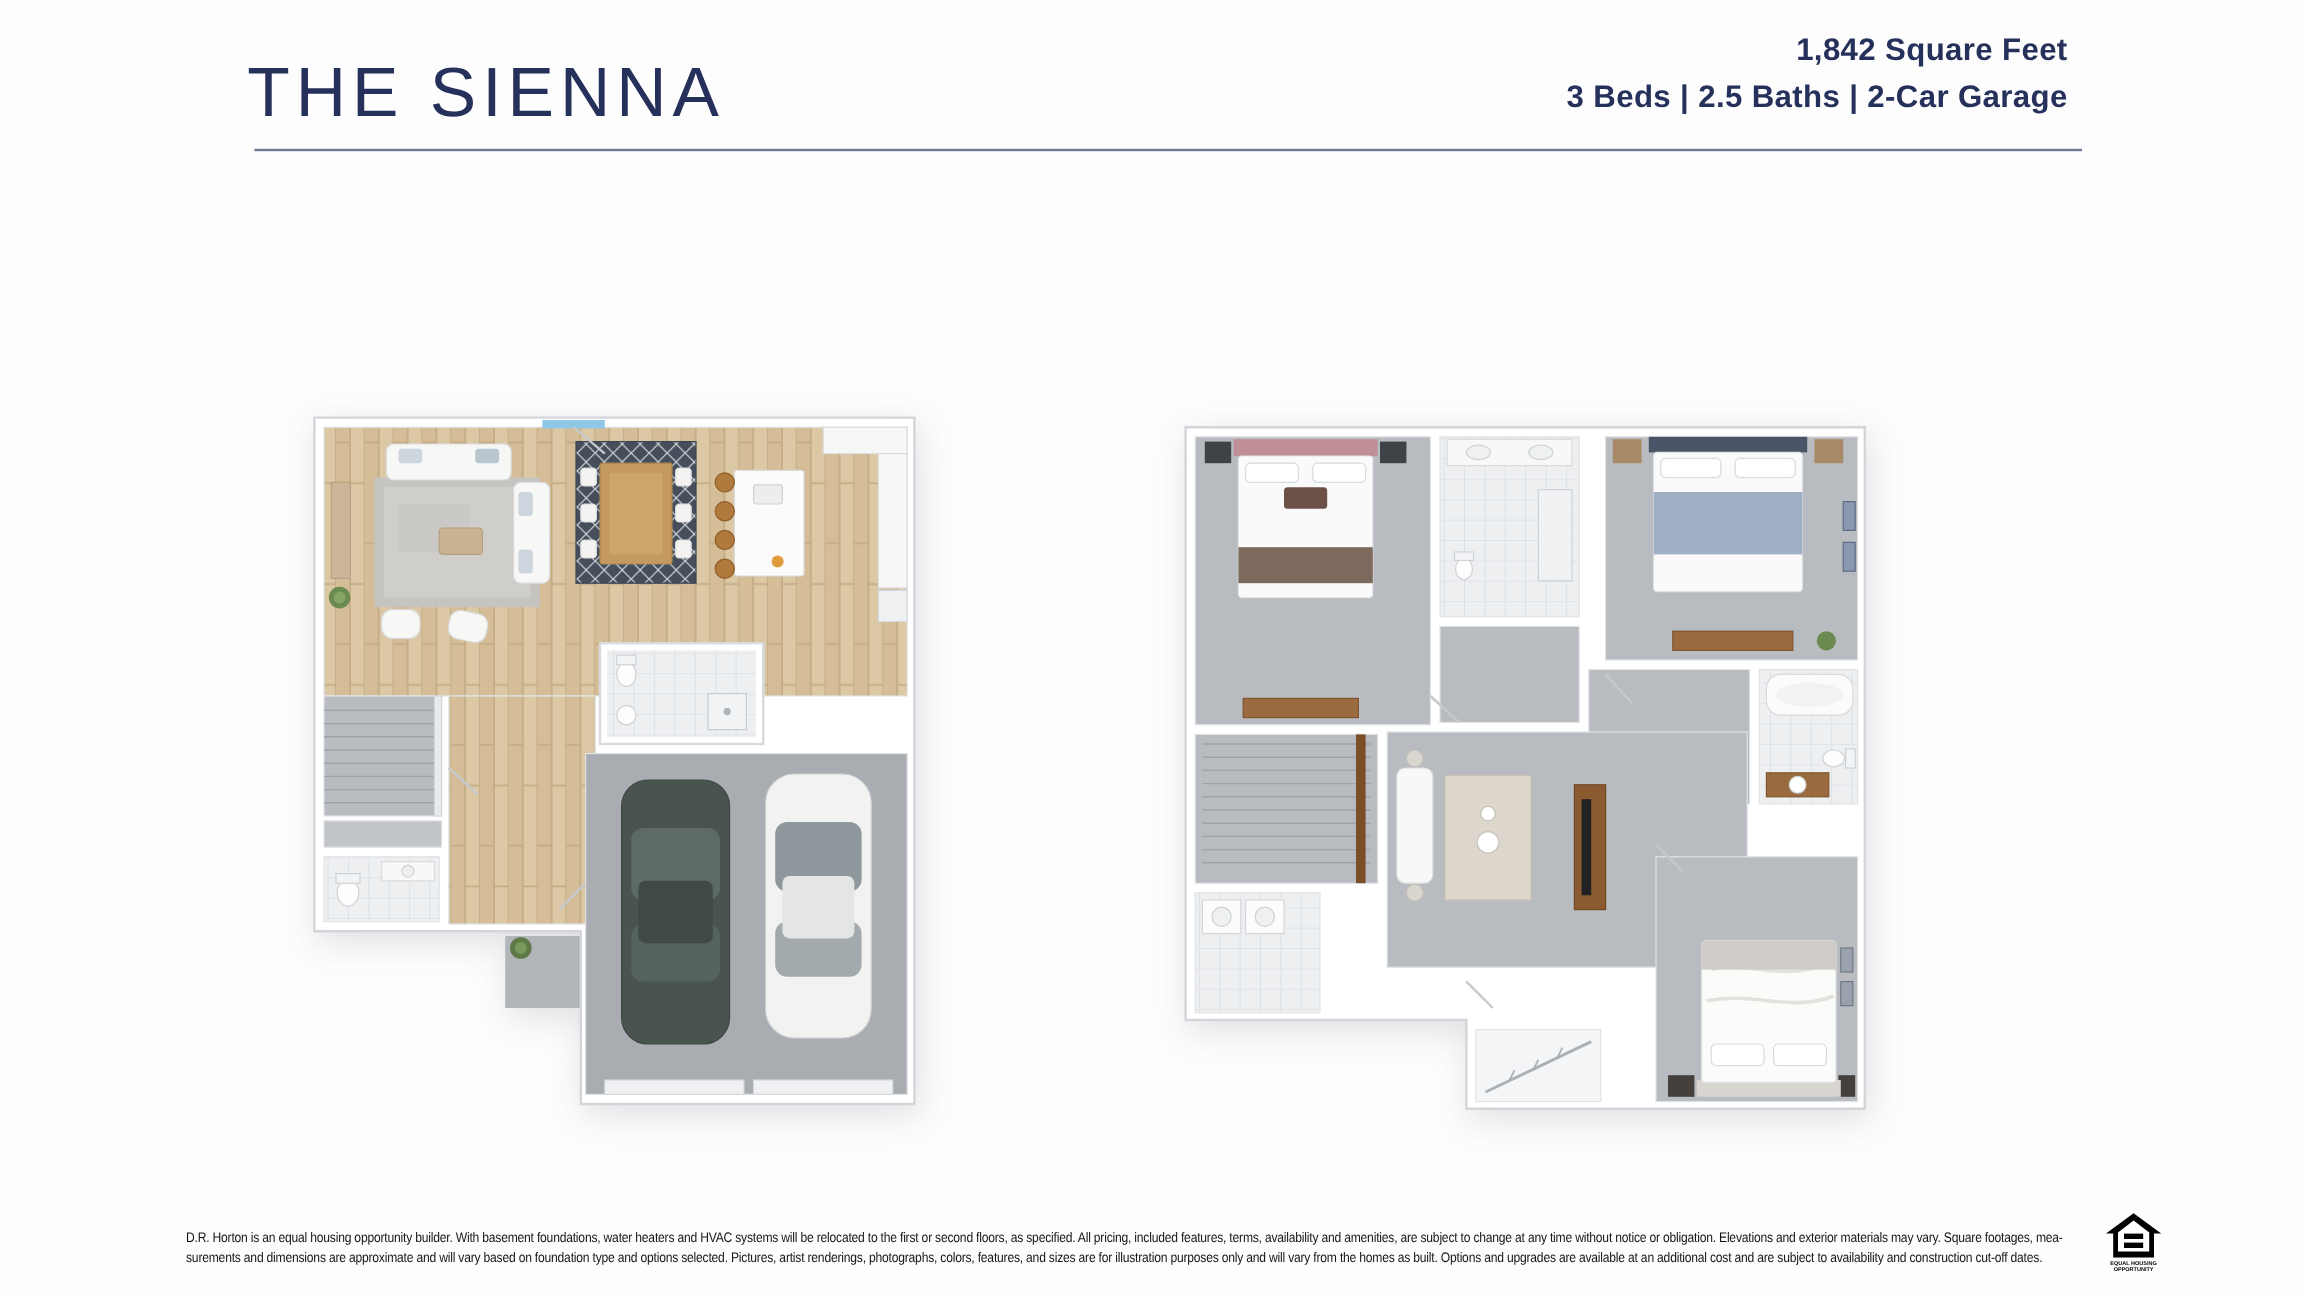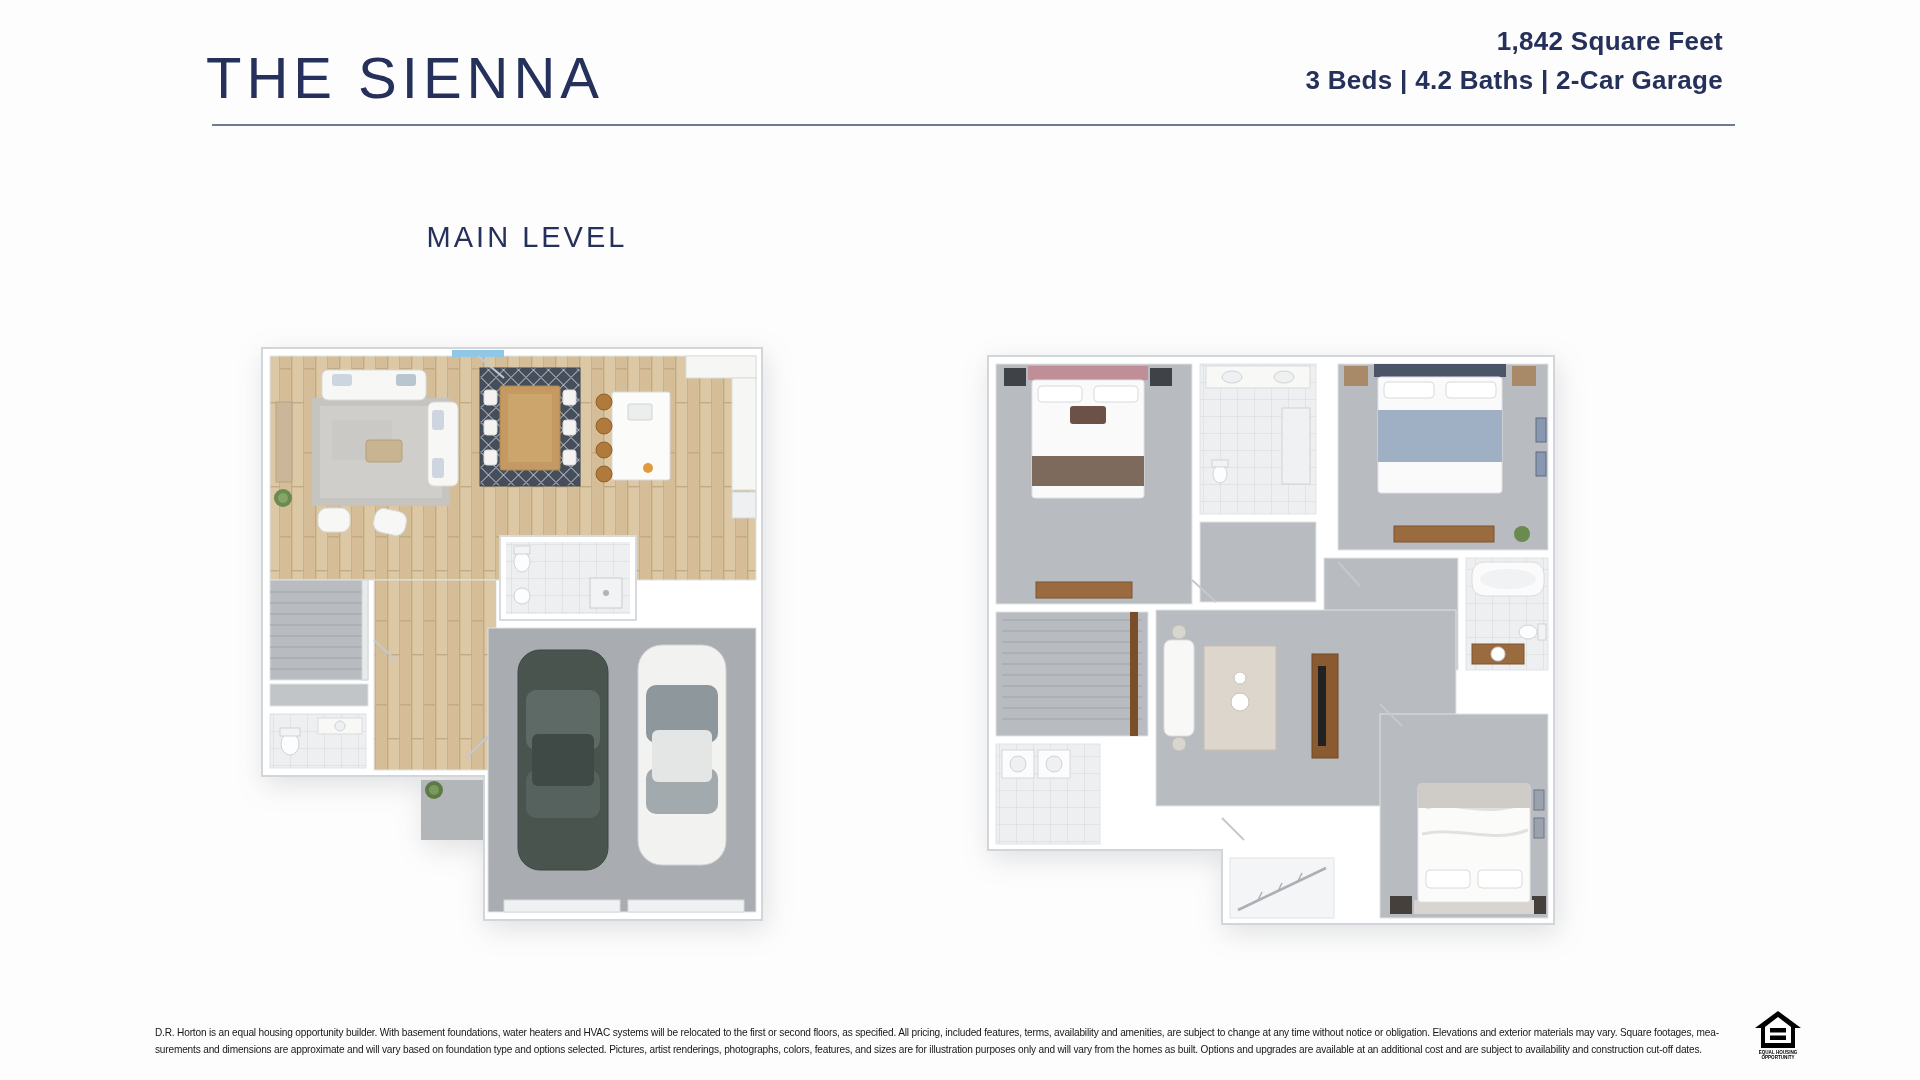--- a/index.html
+++ b/index.html
@@ -30,7 +30,7 @@
   <div class="title">THE SIENNA</div>
   <div class="stats">
     <div>1,842 Square Feet</div>
-    <div>3 Beds | 4.2 Baths | 2-Car Garage</div>
+    <div>3 Beds | 2.5 Baths | 2-Car Garage</div>
   </div>
   <div class="rule"></div>
 

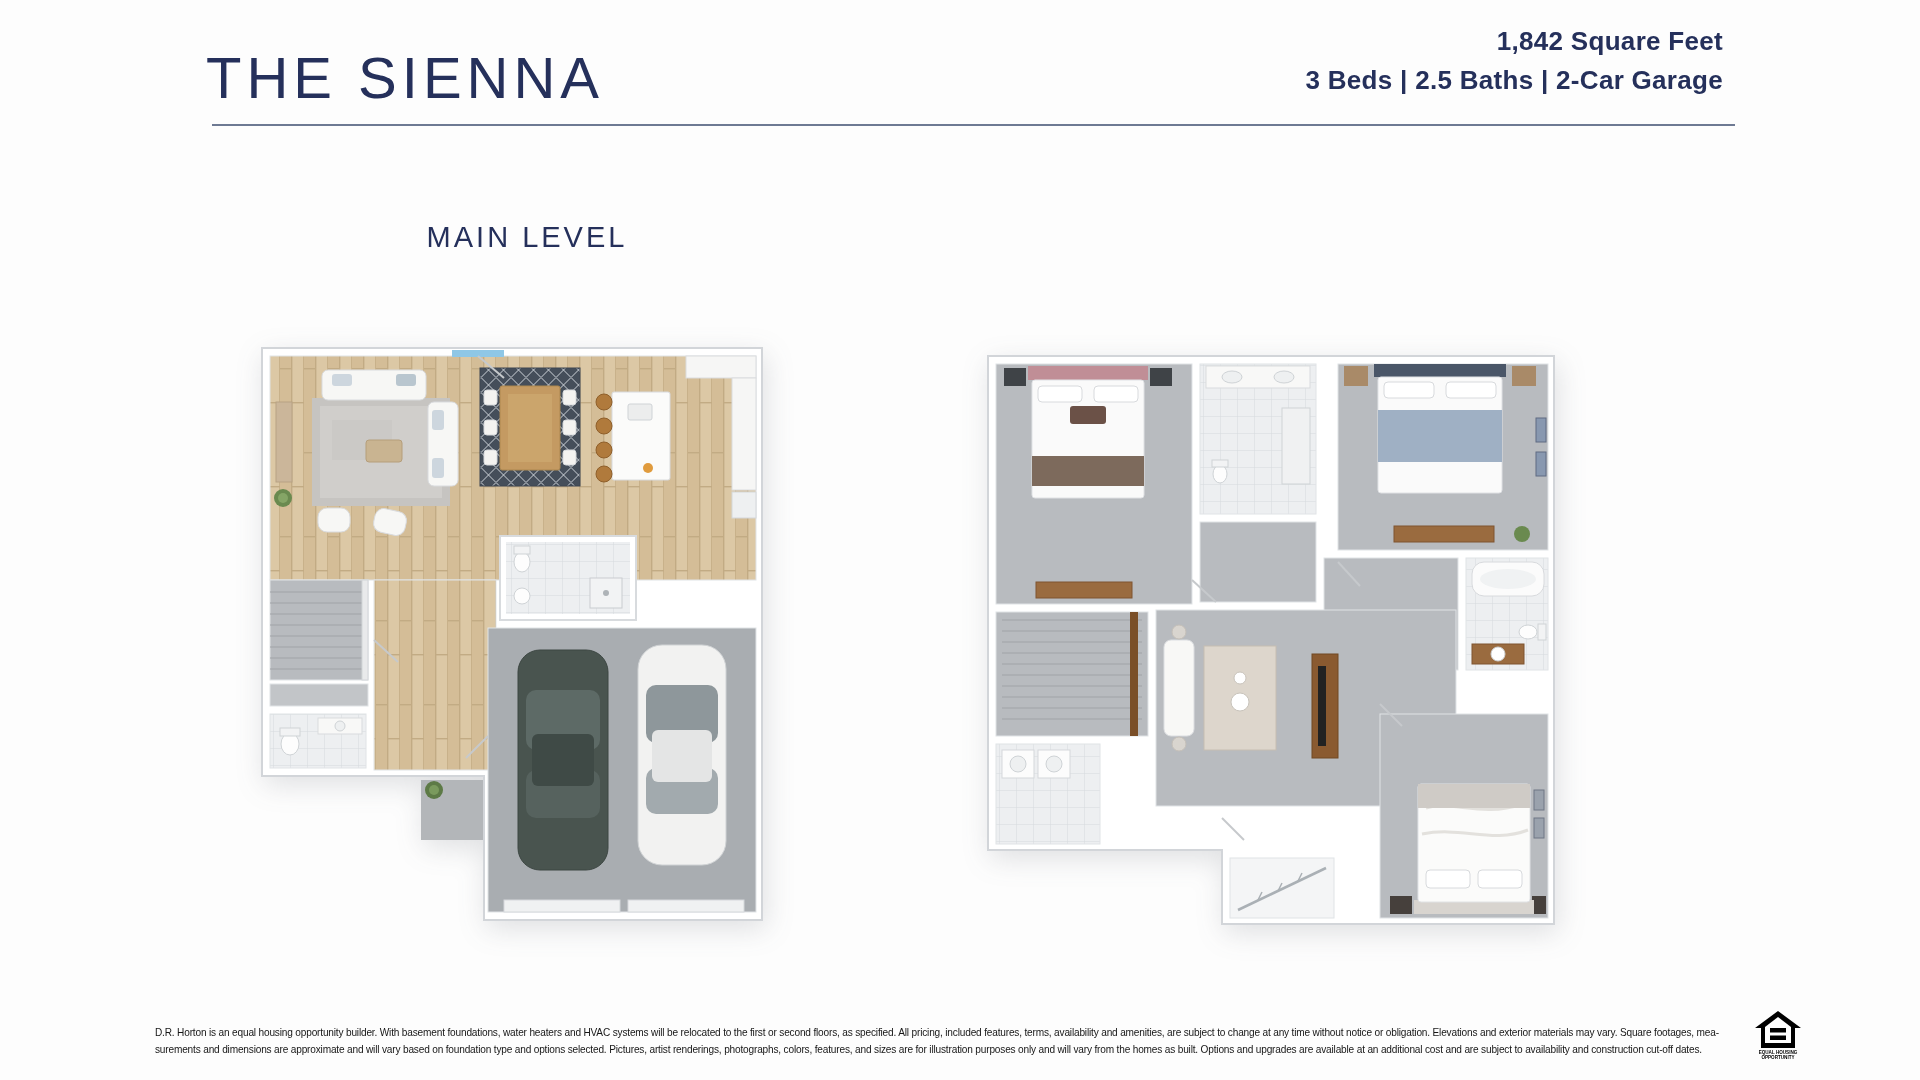--- a/index.html
+++ b/index.html
@@ -34,7 +34,6 @@
   </div>
   <div class="rule"></div>
 
-  <div class="level-label" id="main-label">MAIN LEVEL</div>
 
   <div class="plan" id="main-plan">
     <svg width="528" height="588" viewBox="0 0 528 588">

